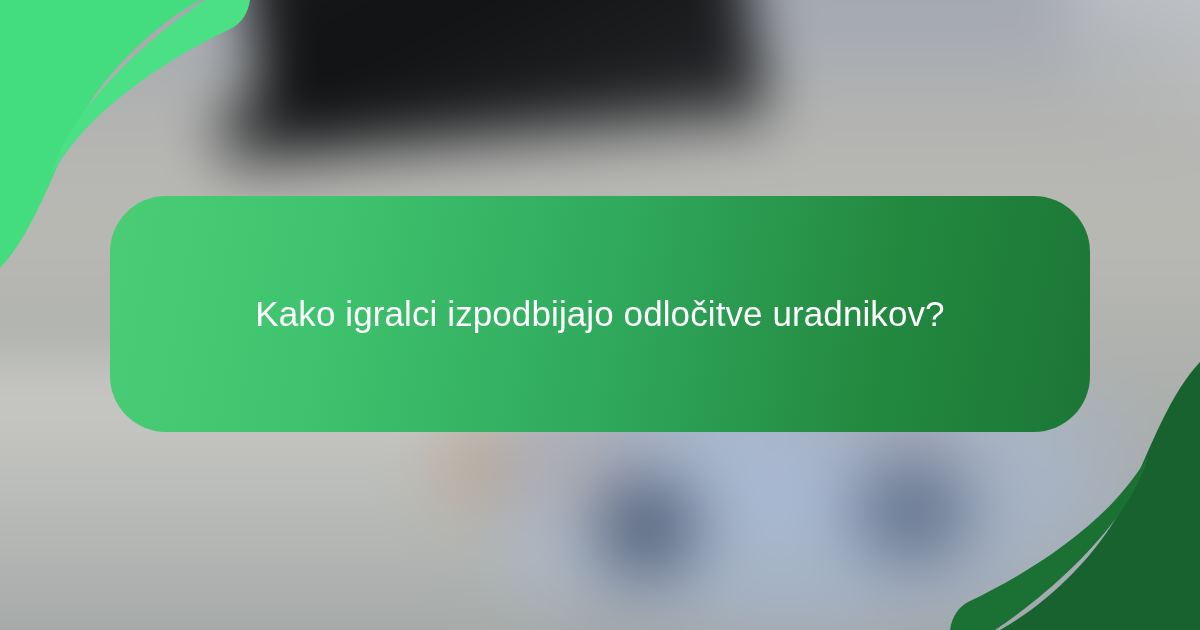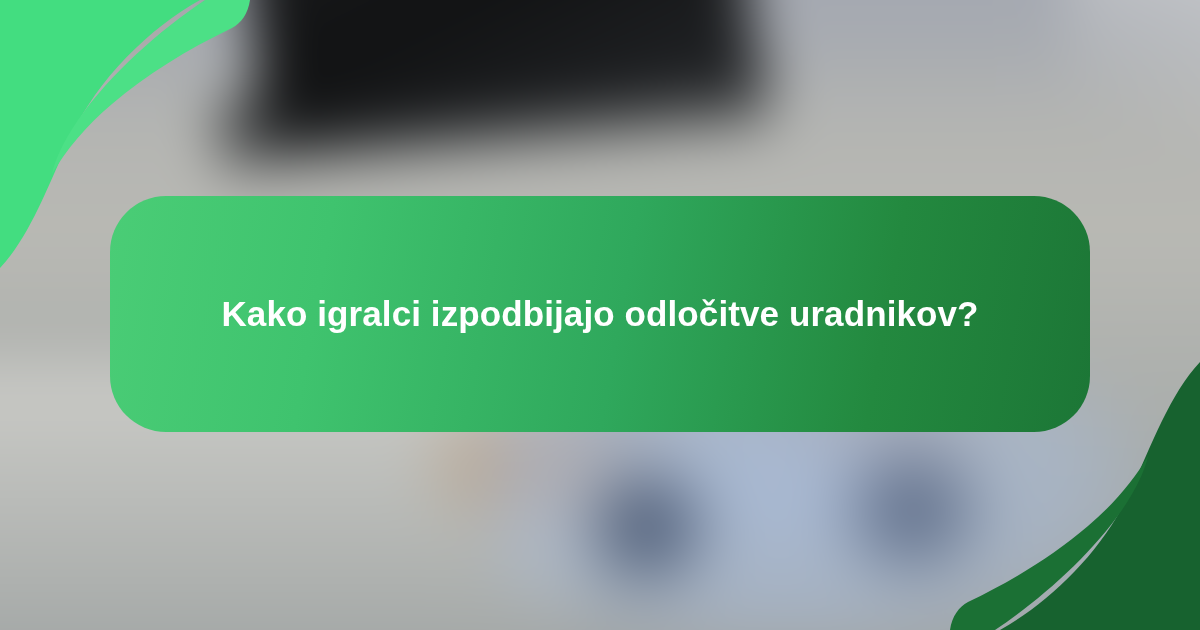--- a/index.html
+++ b/index.html
@@ -148,7 +148,7 @@
     color: #ffffff;
     font-size: 35px;
     line-height: 1.25;
-    font-weight: 700;
+    font-weight: 400;
     text-align: center;
     letter-spacing: .1px;
     white-space: nowrap;

